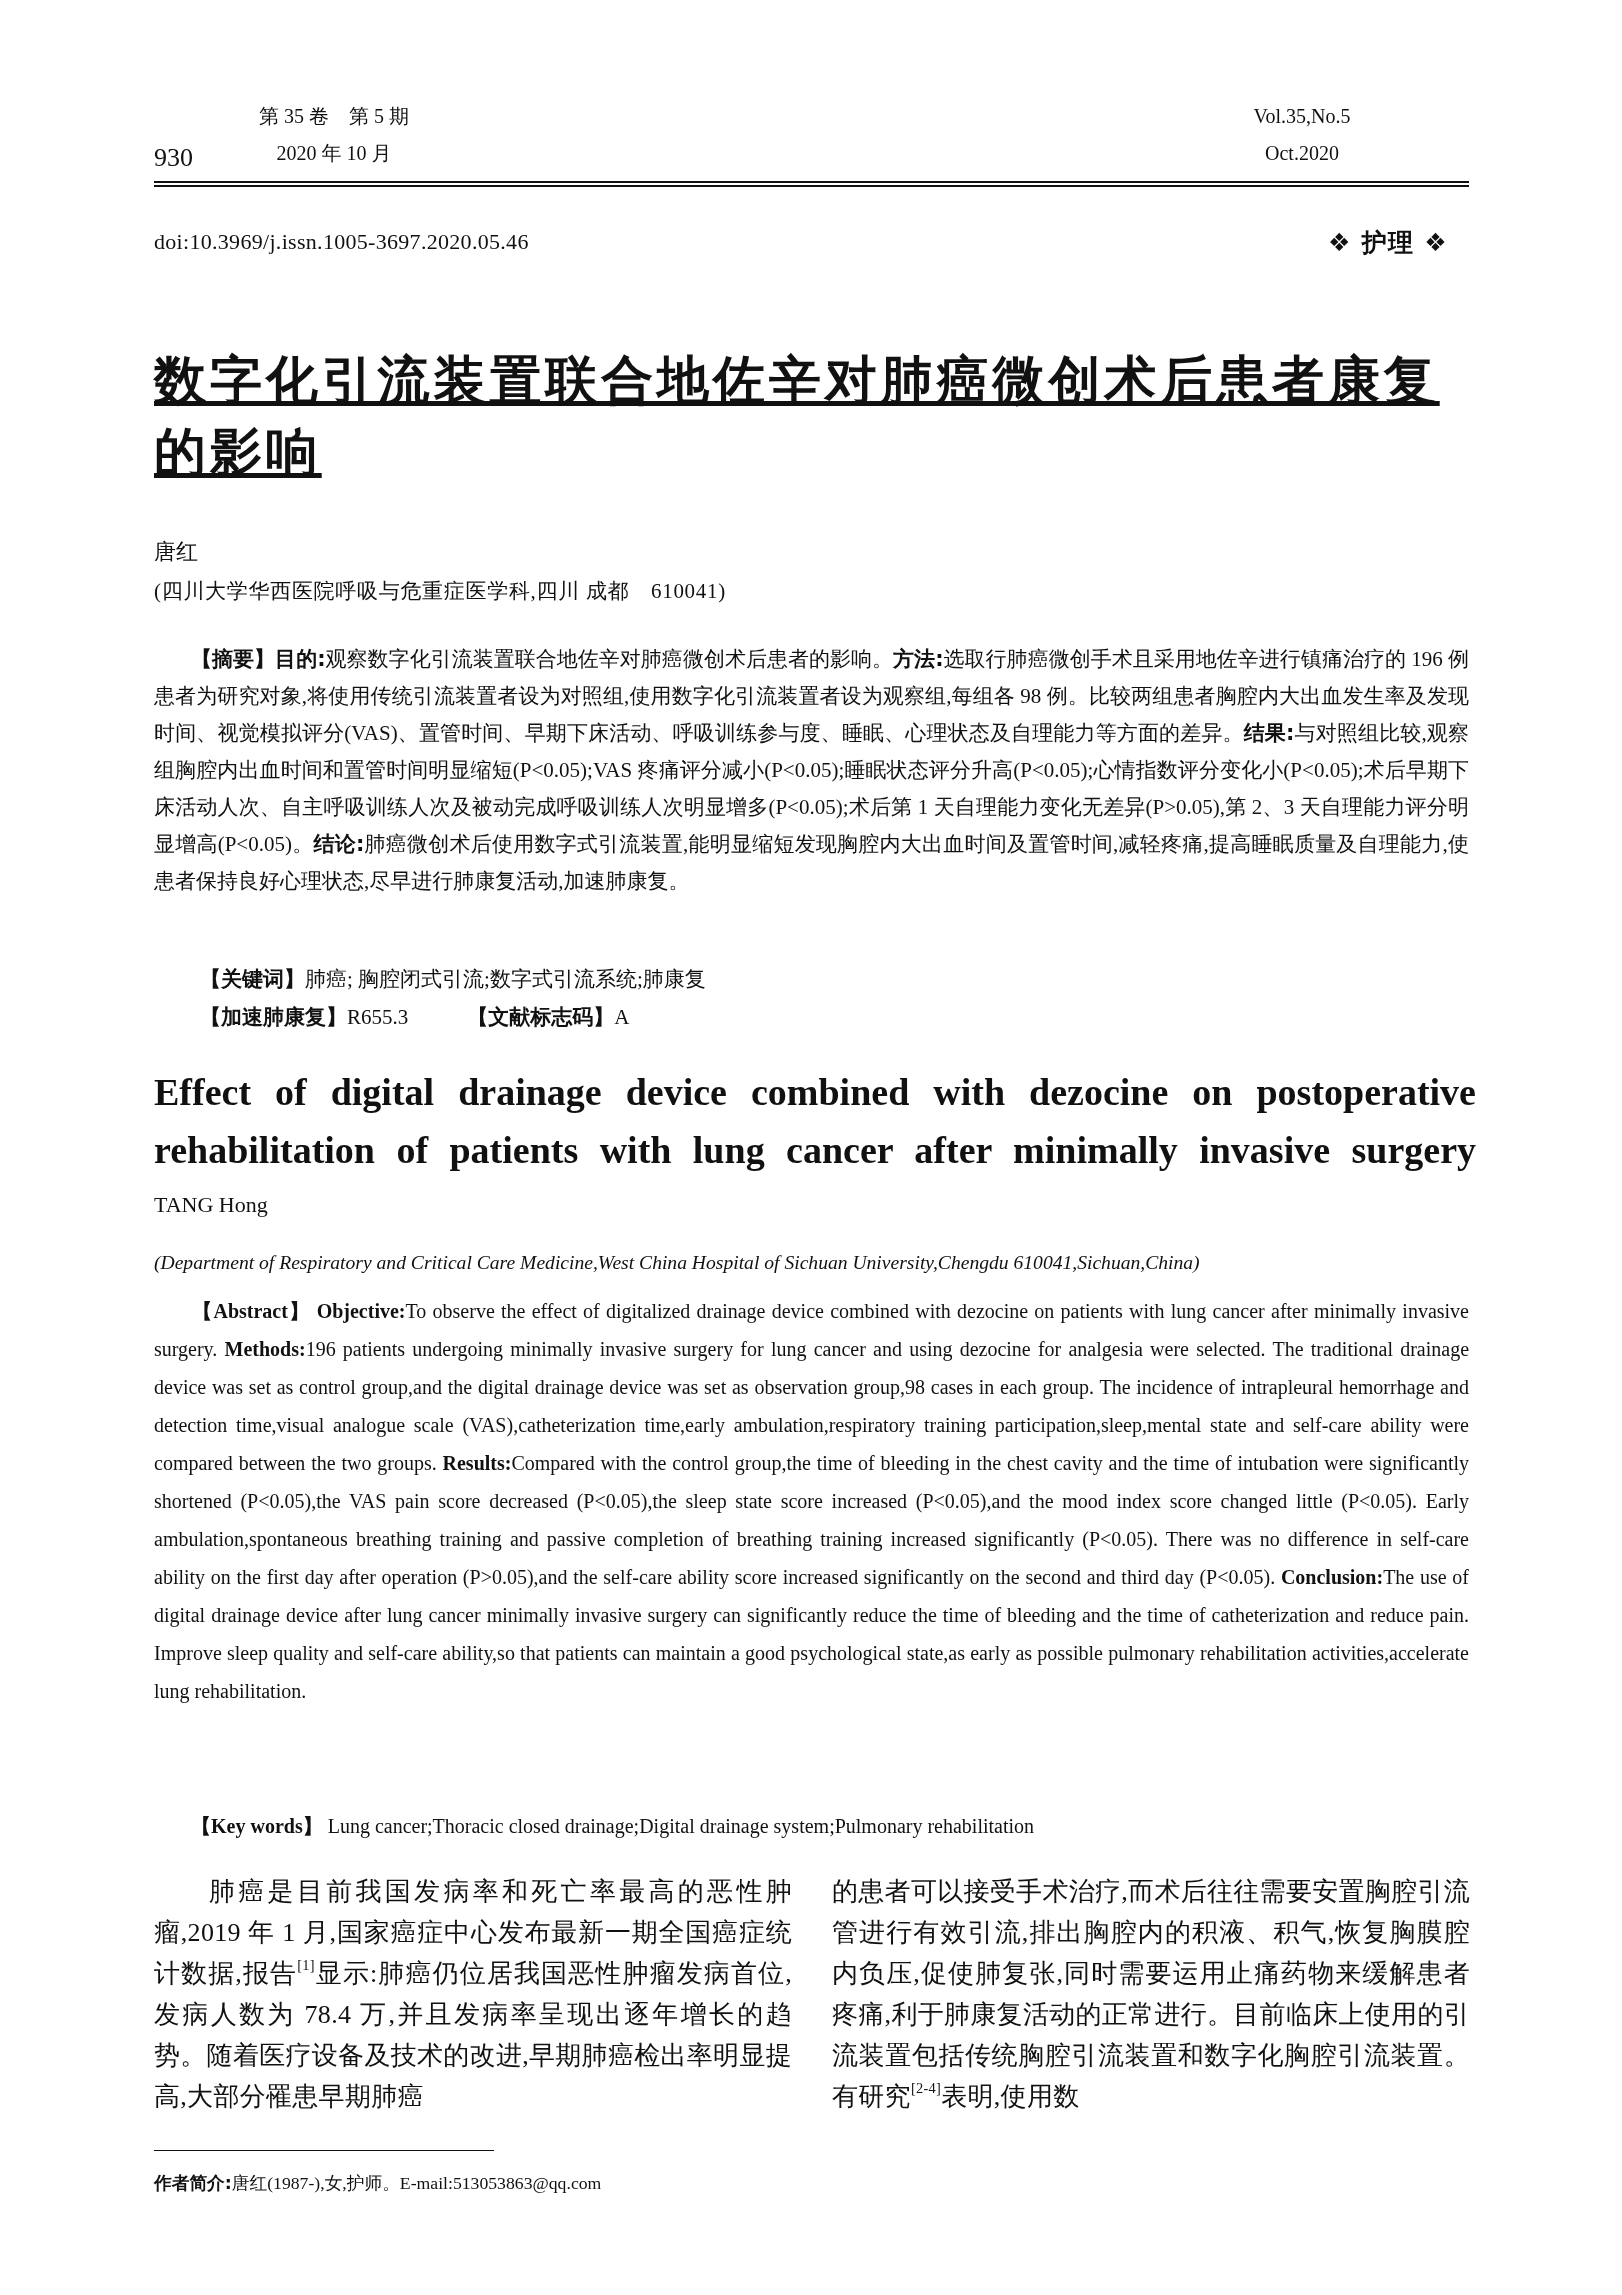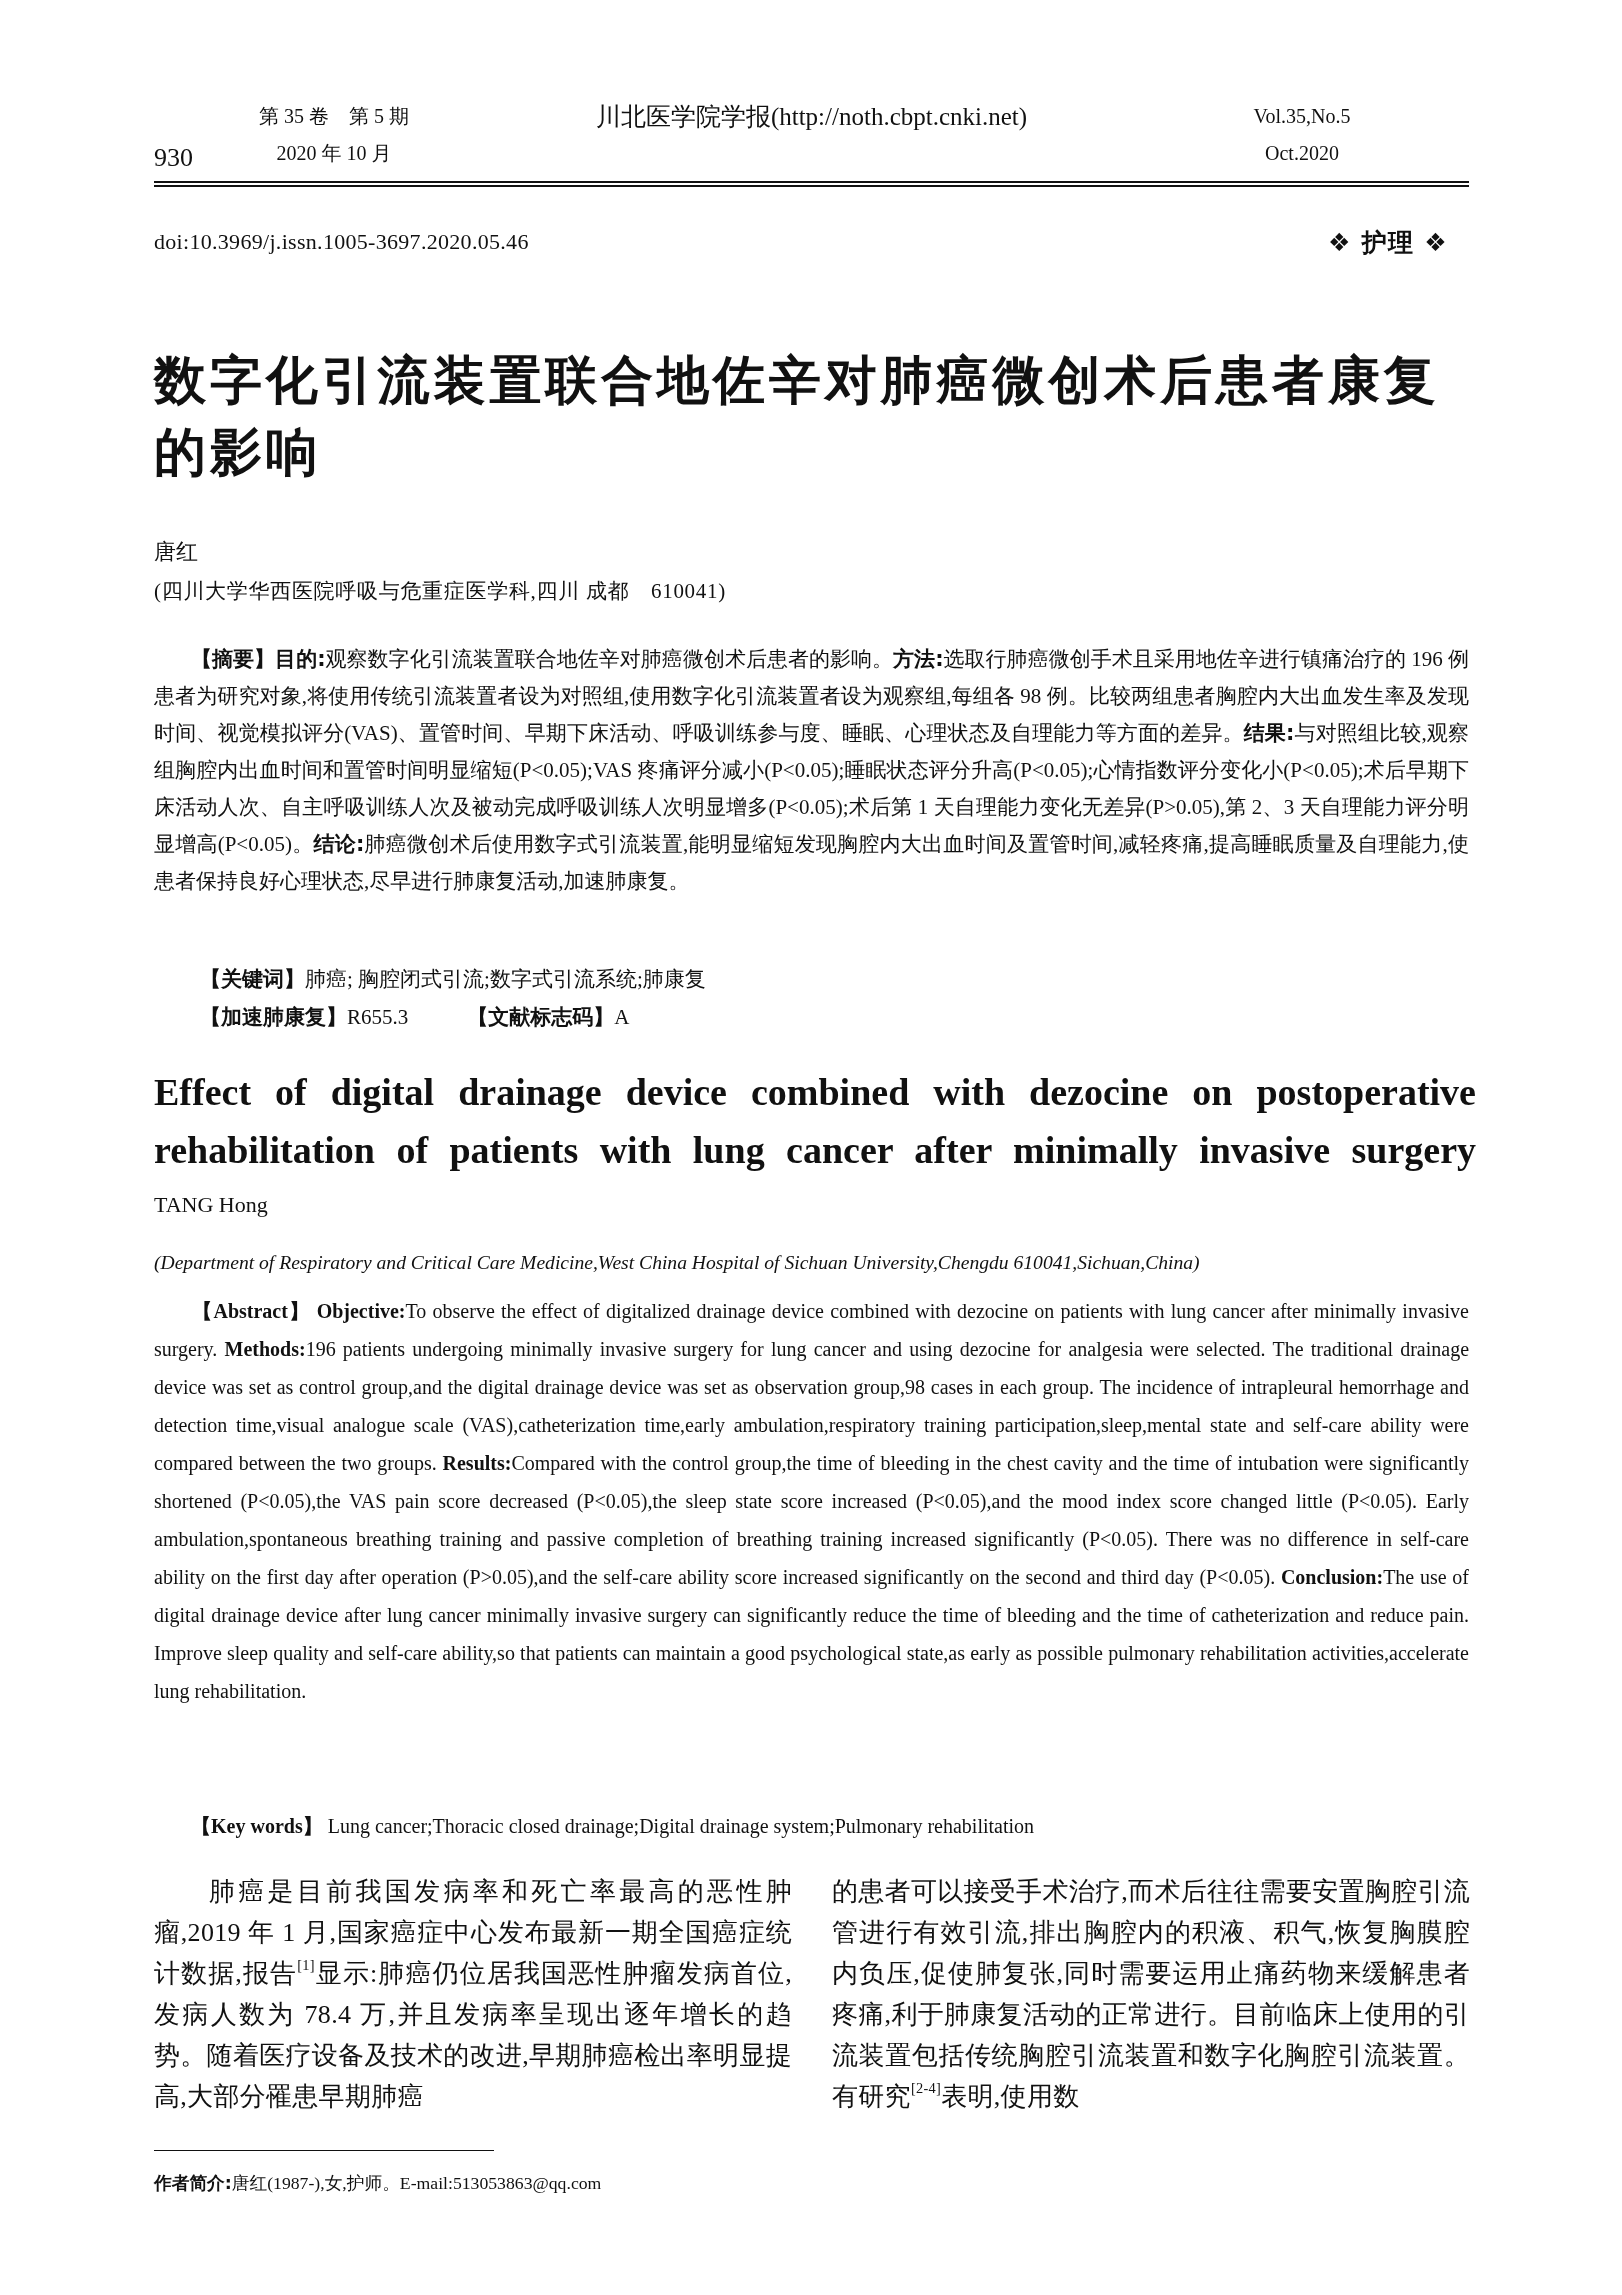--- a/index.html
+++ b/index.html
@@ -91,7 +91,6 @@
 </div>
 
 <div class="abs hdr-center">
-  <div class="cn">川北医学院学报(http://noth.cbpt.cnki.net)</div>
 </div>
 
 <div class="abs hdr-right">

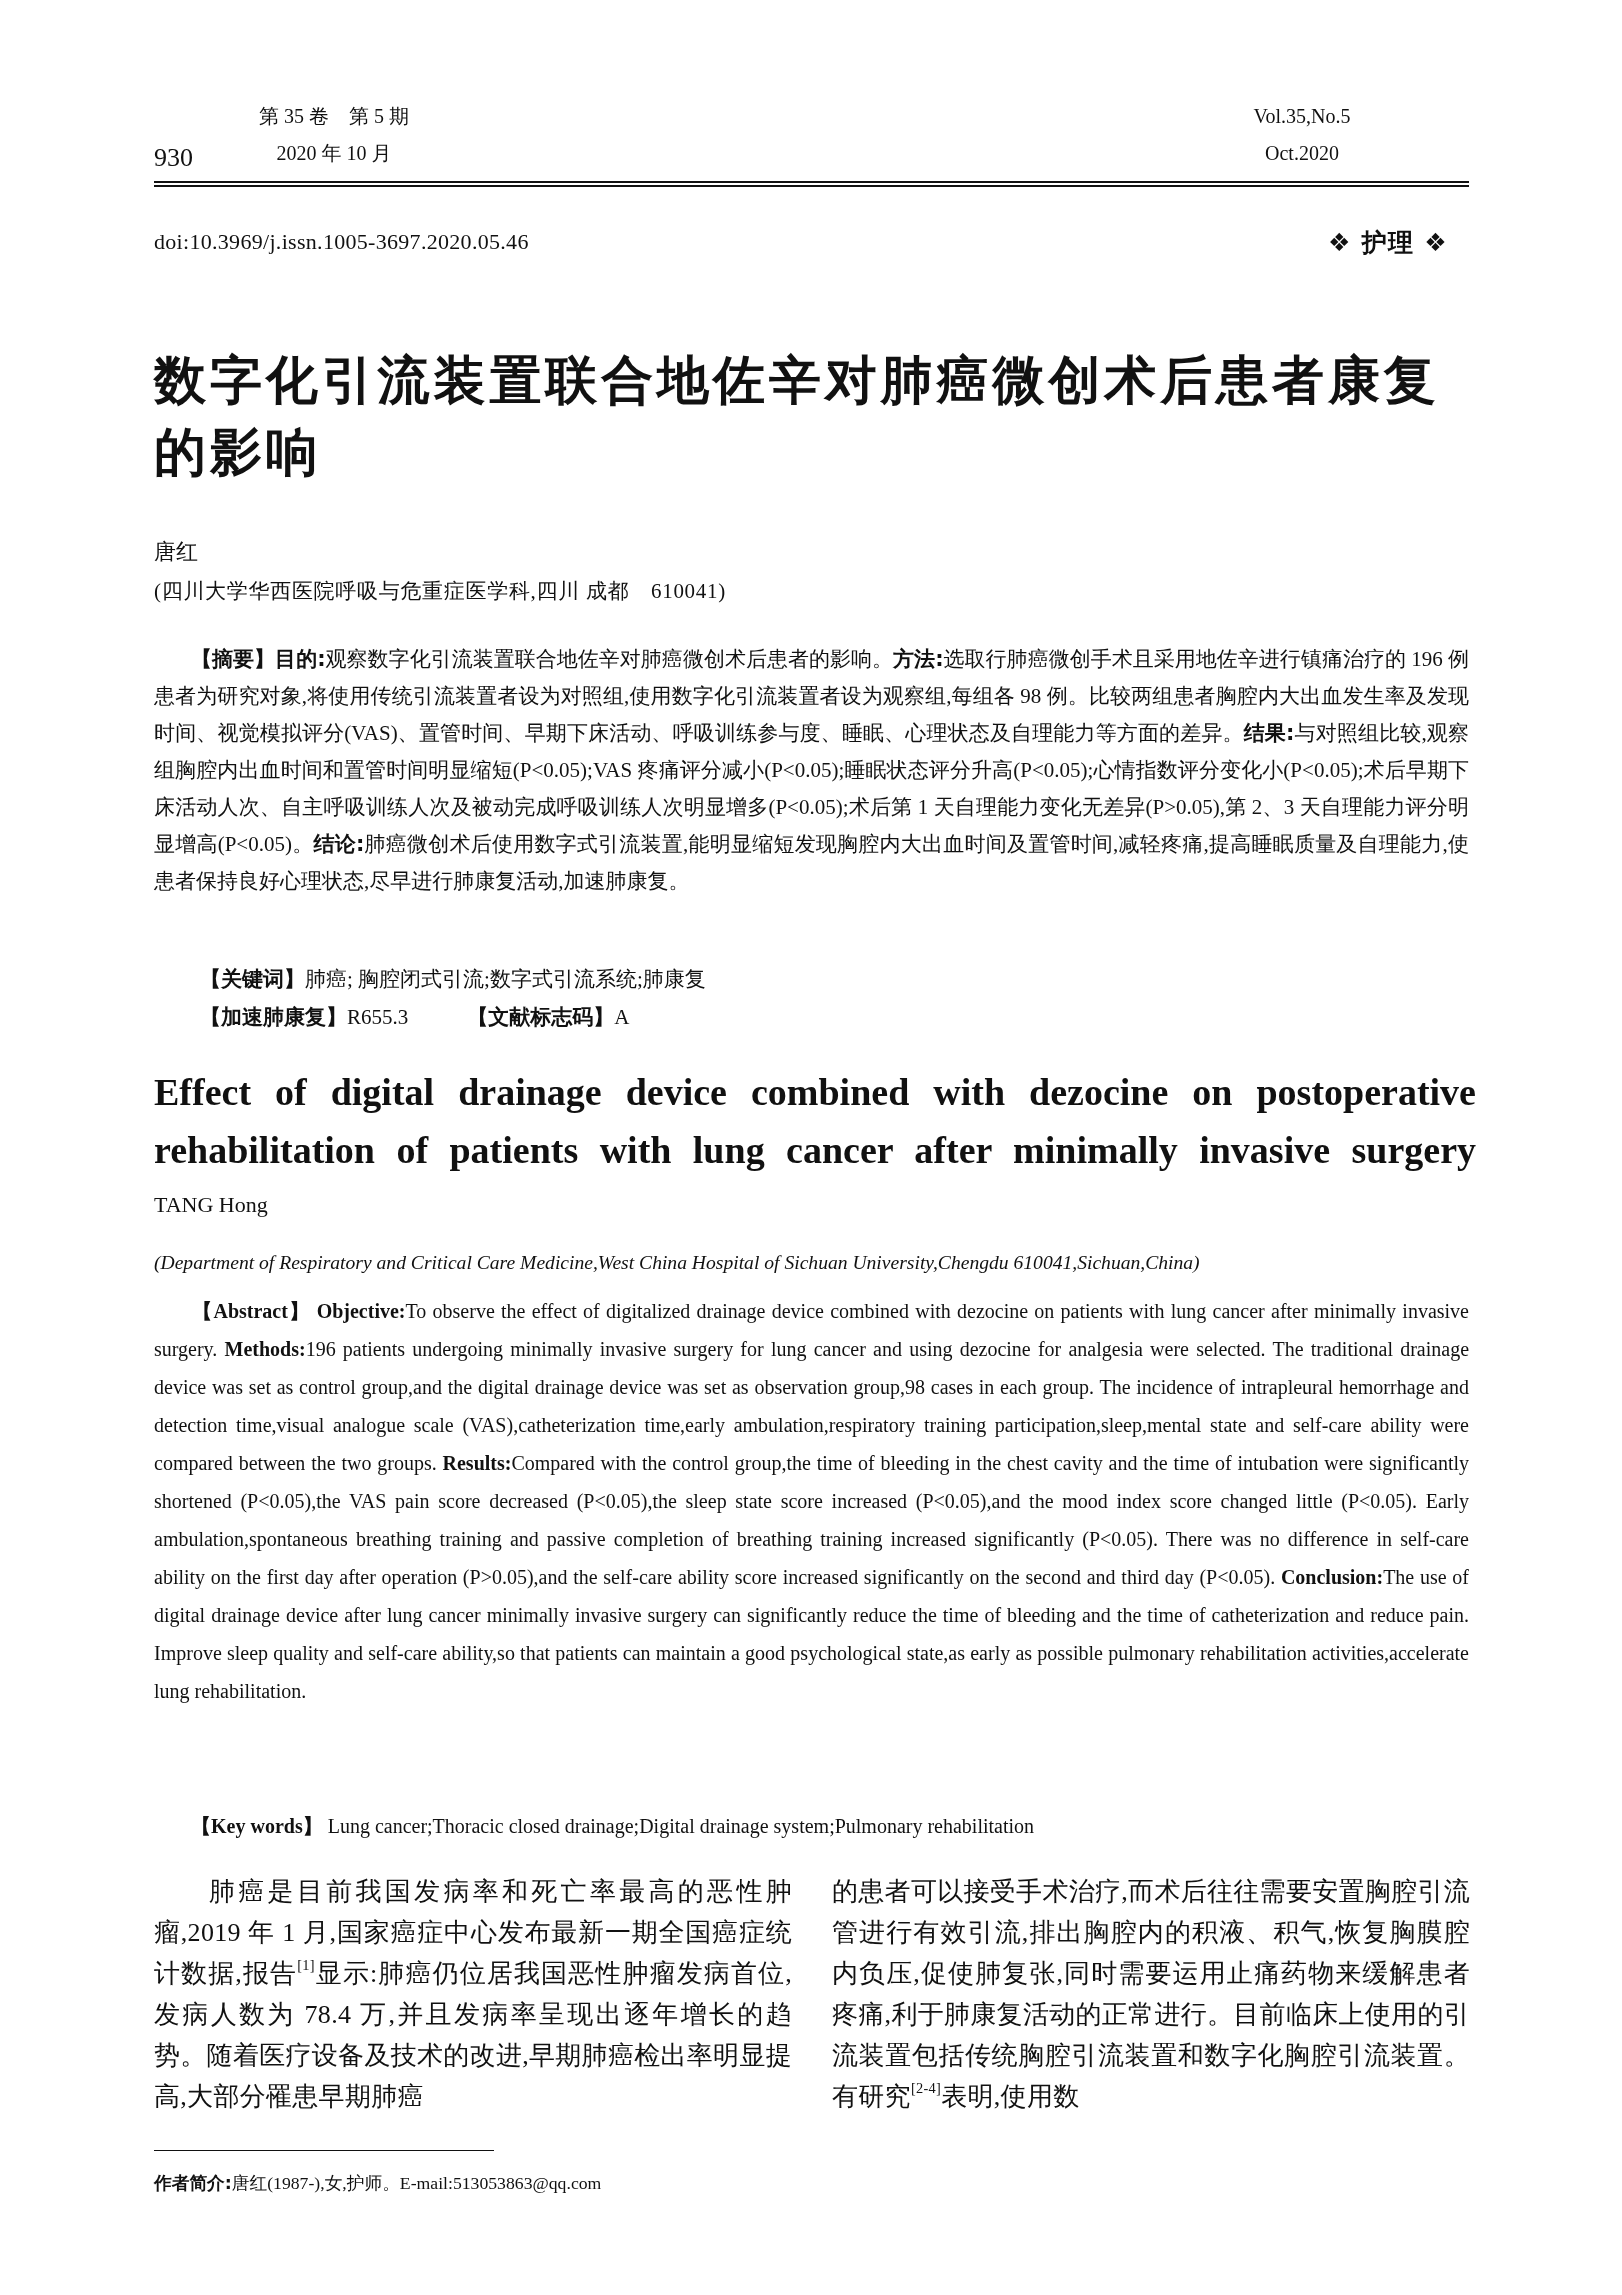--- a/index.html
+++ b/index.html
@@ -30,7 +30,7 @@
     .cn-title {
       left: 154px; top: 344px; width: 1322px;
       font-family: "DejaVu Sans", sans-serif;
-      font-size: 52px; line-height: 72px; font-weight: bold; letter-spacing: 3.9px;
+      font-size: 52px; line-height: 72px; font-weight: bold; letter-spacing: 3.9px; text-decoration: underline;
     }
     .cn-author { left: 154px; top: 537px; font-size: 22px; }
     .cn-affil { left: 154px; top: 577px; font-size: 21px; letter-spacing: 0.7px; }

